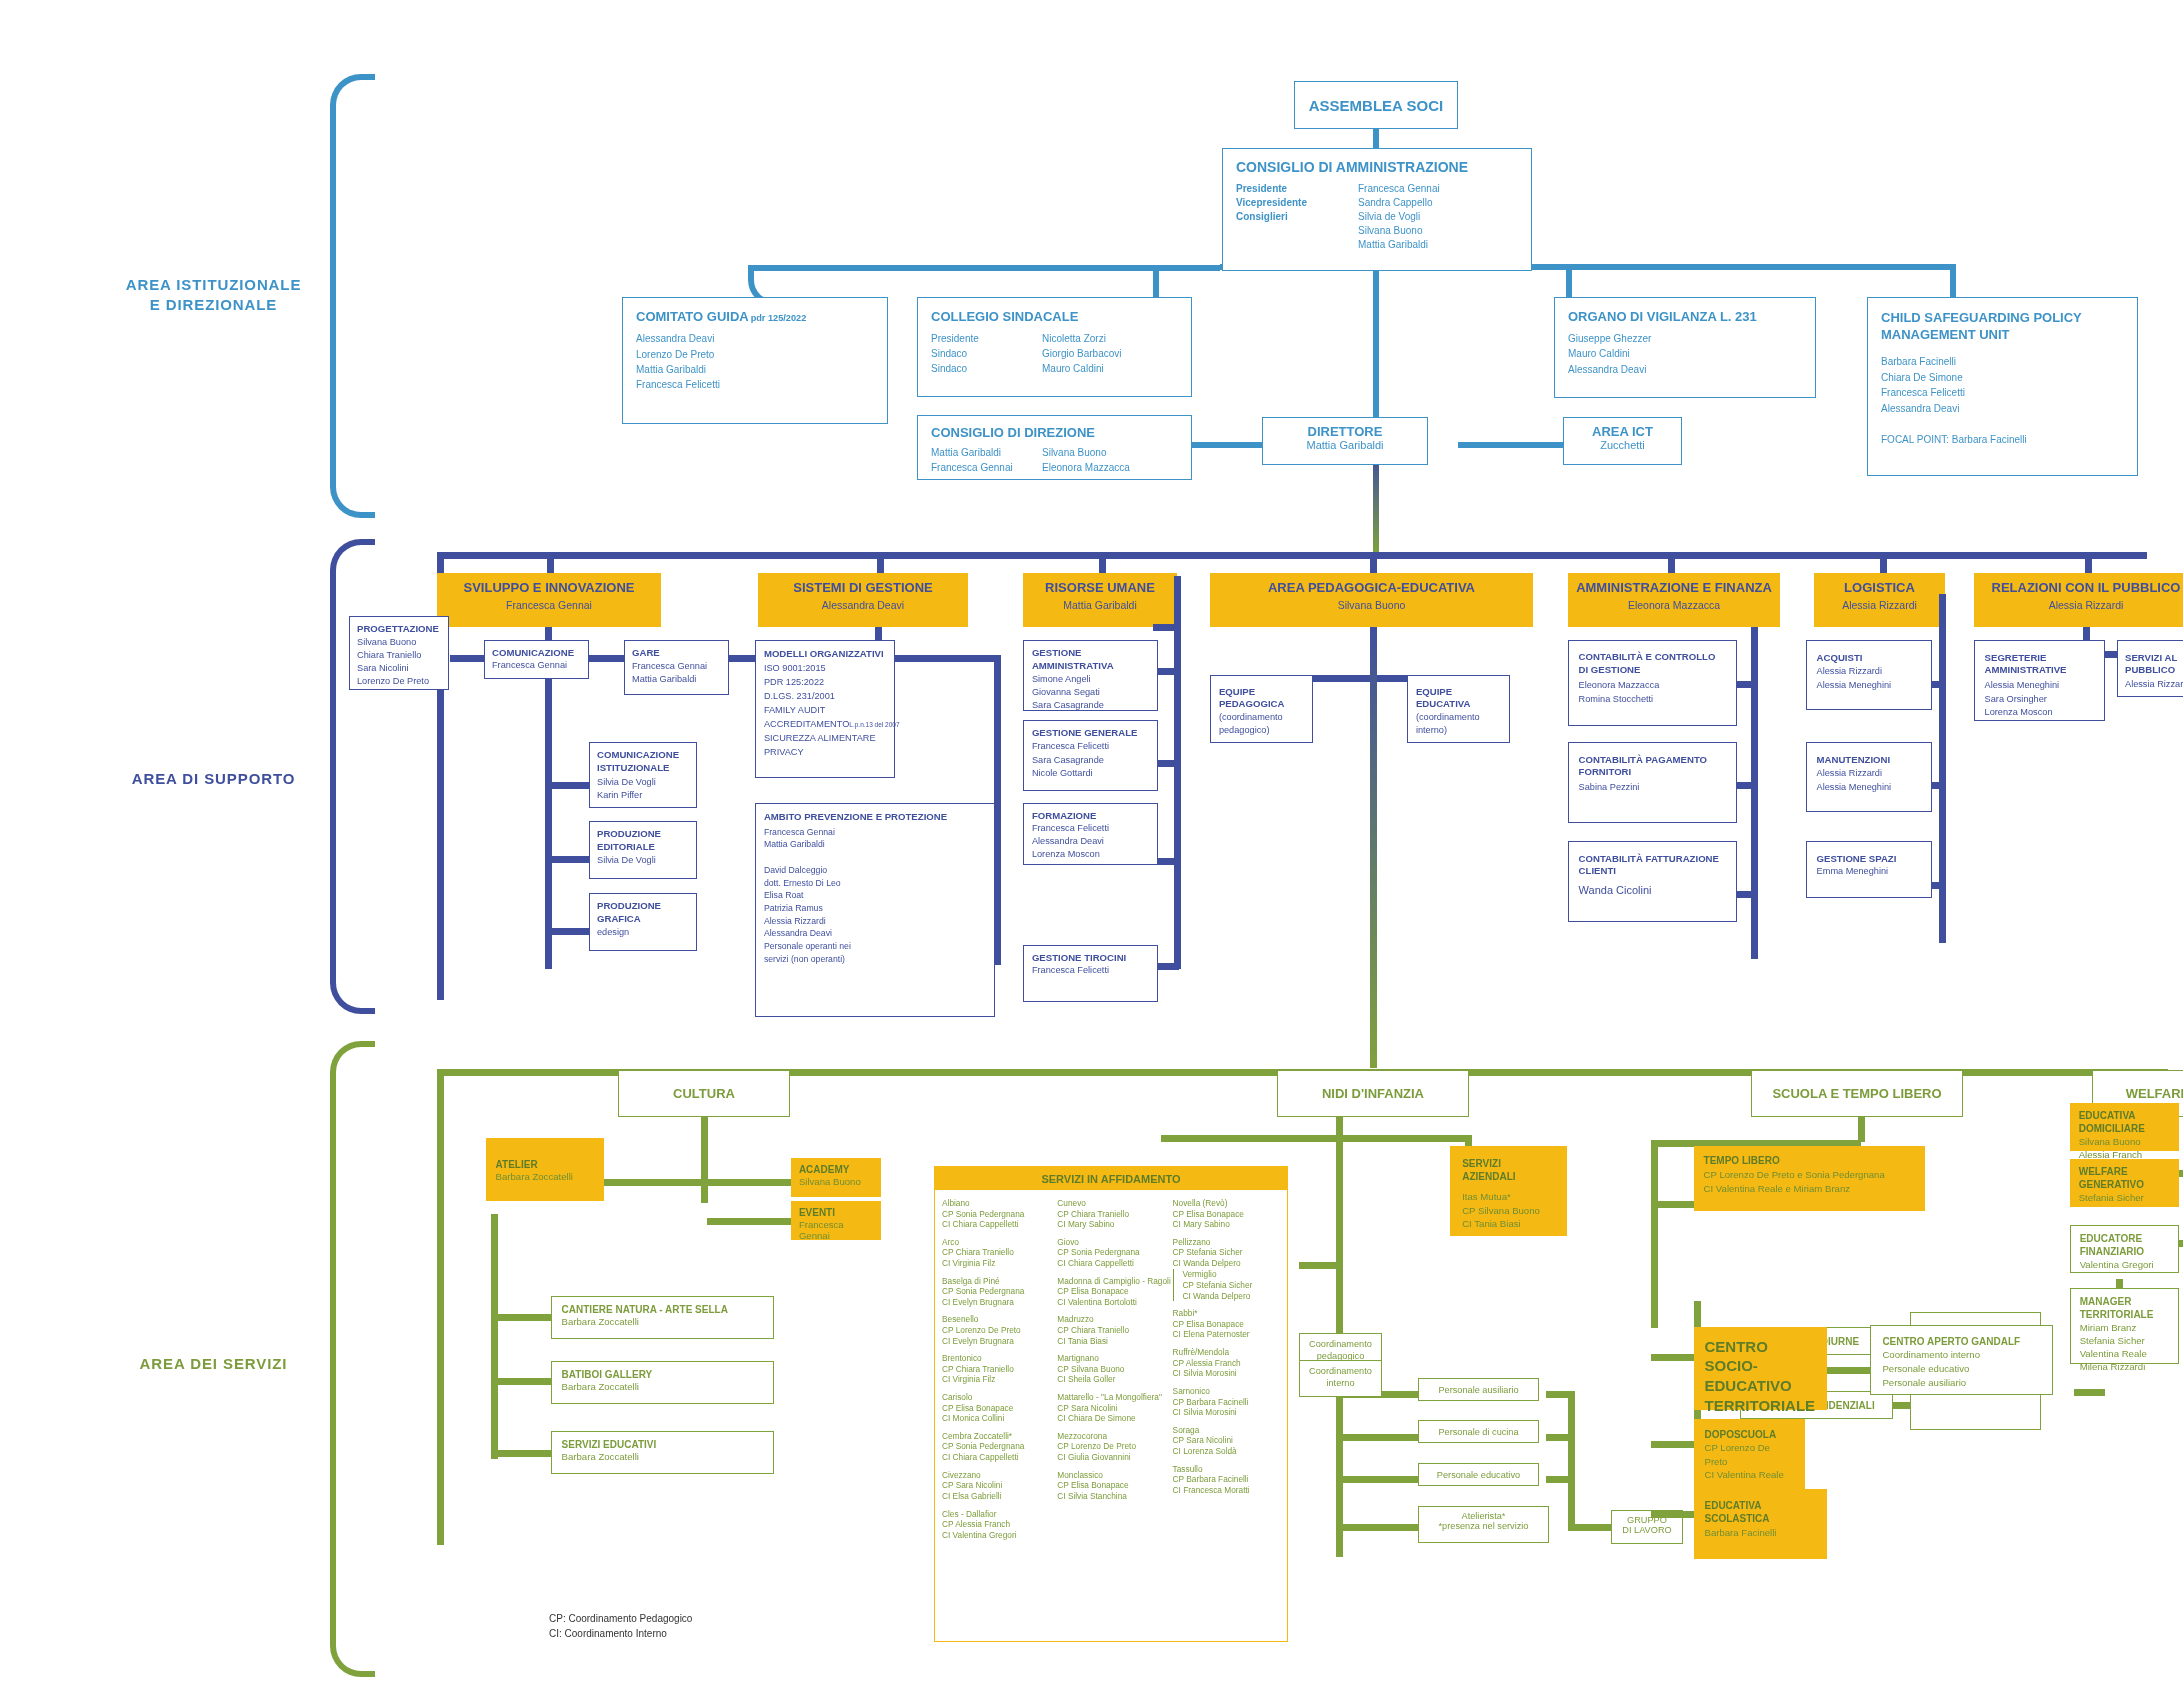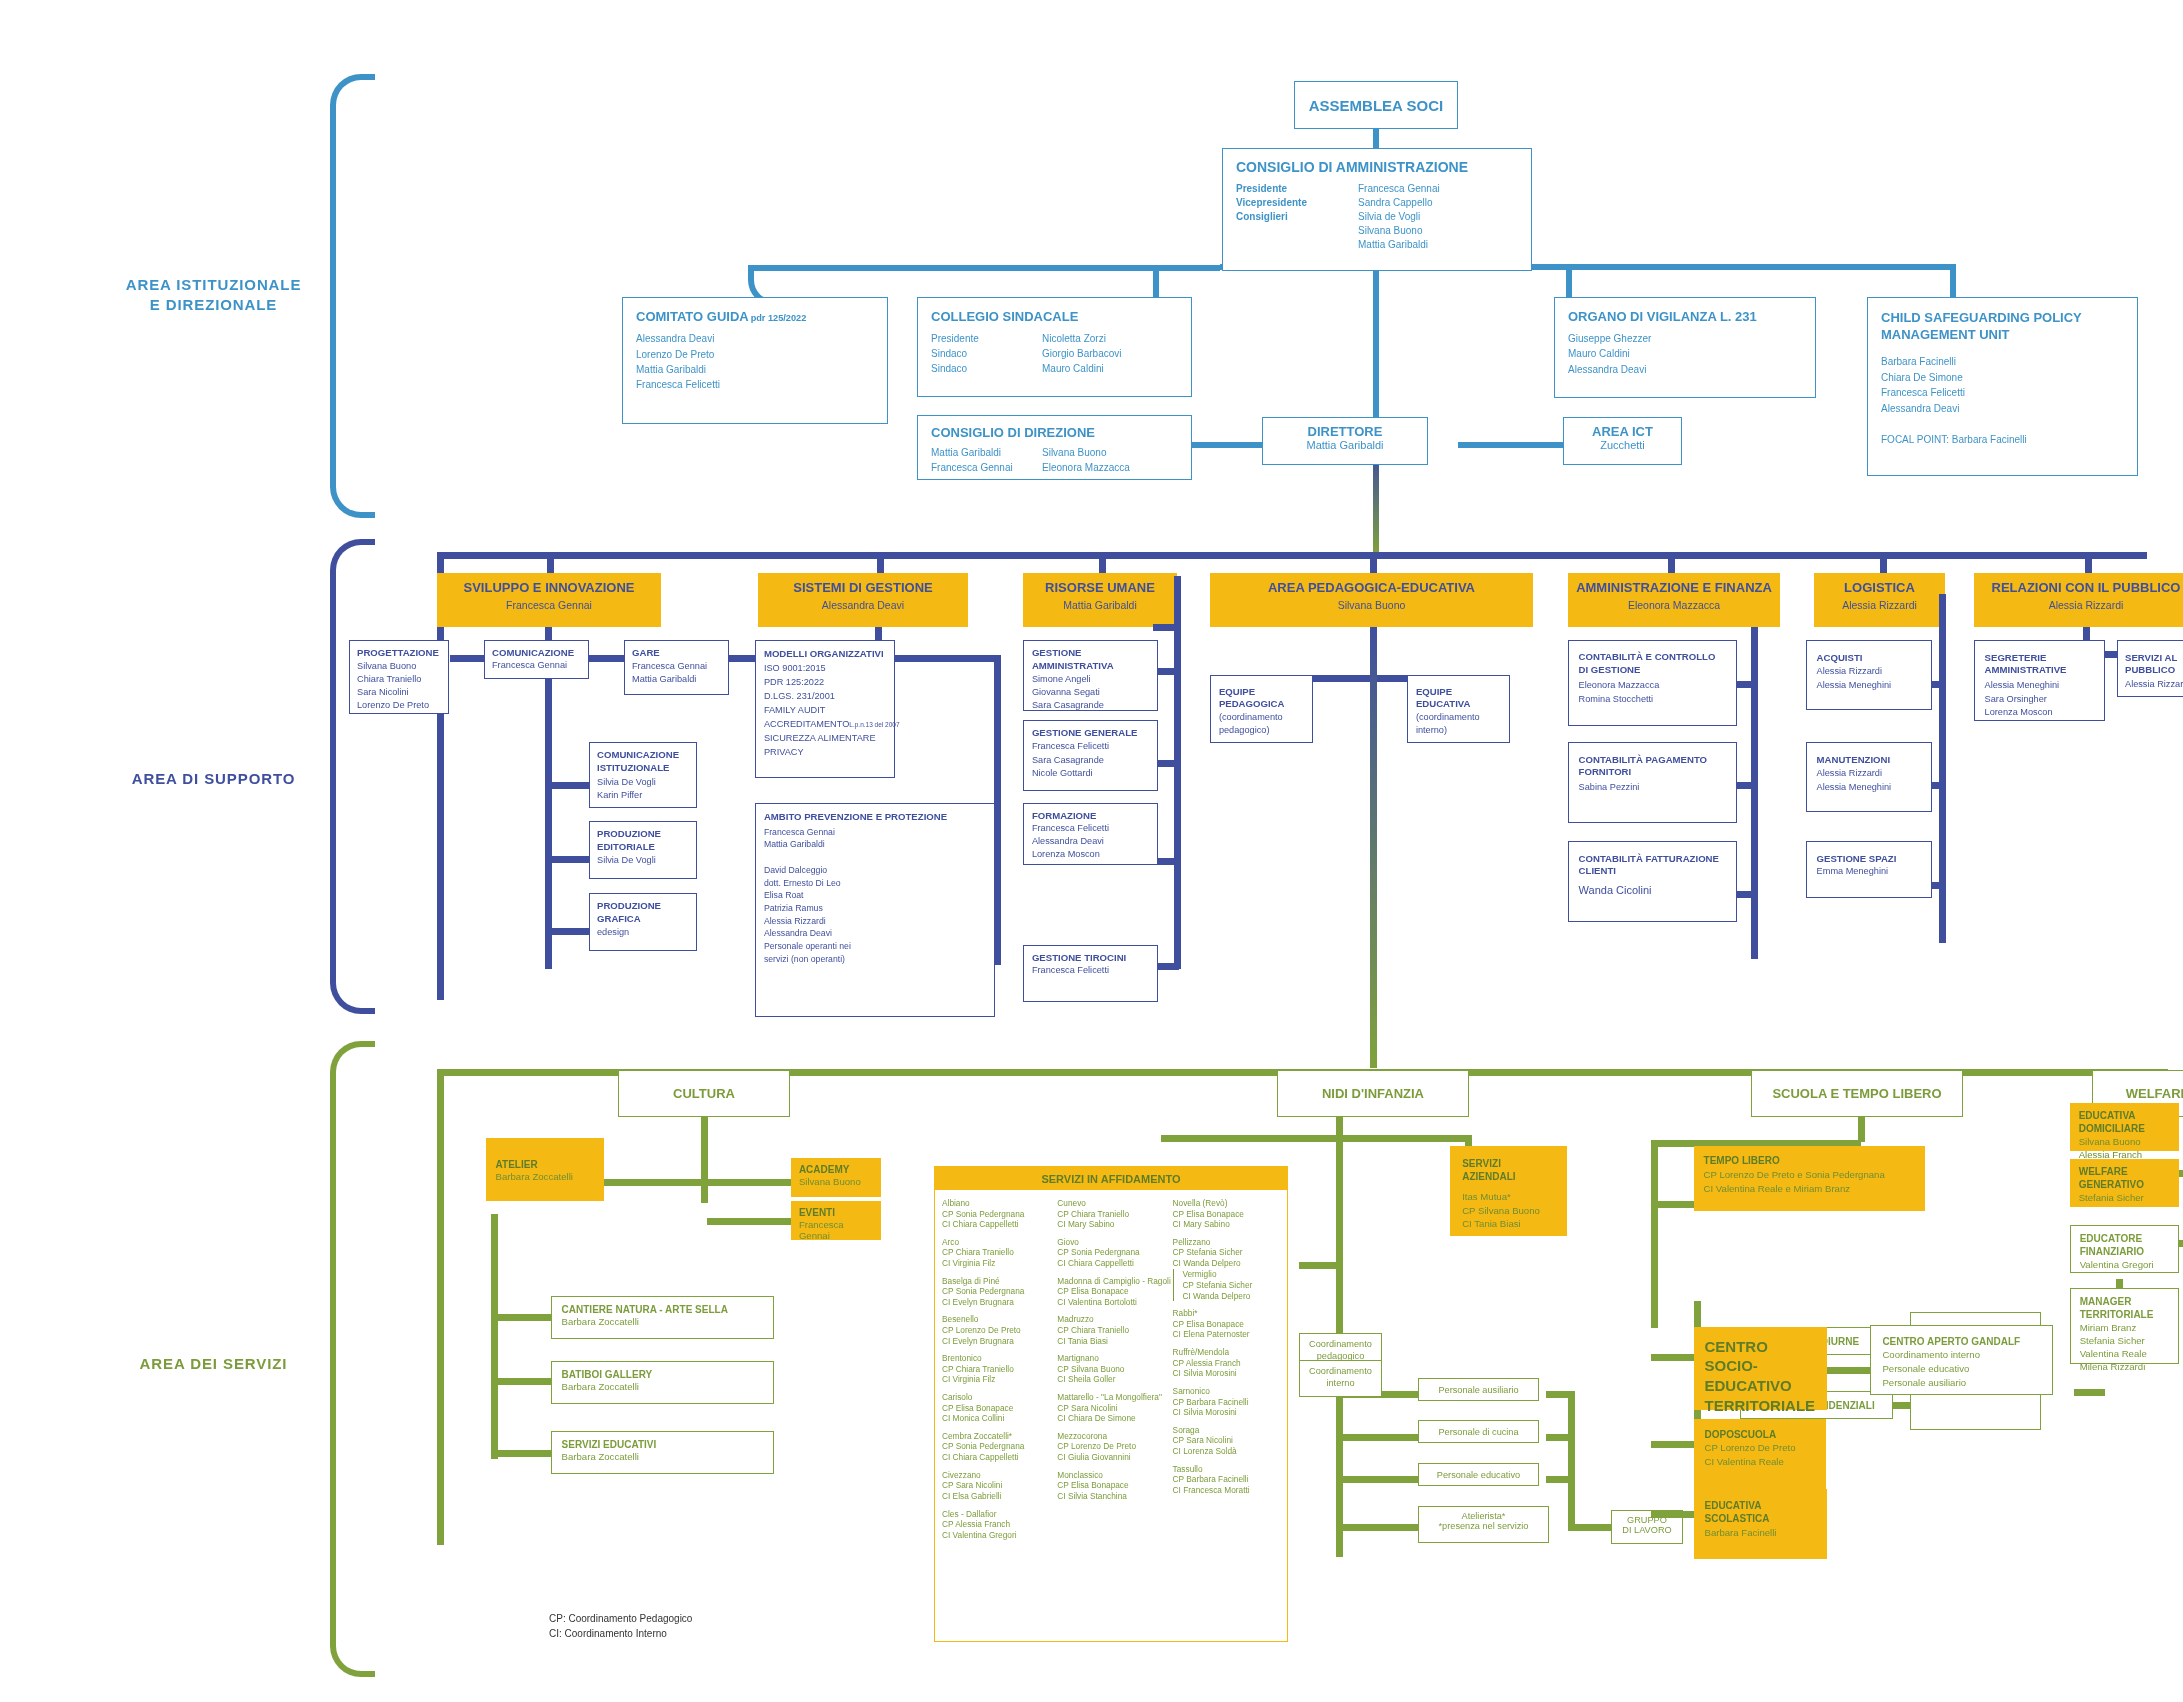--- a/index.html
+++ b/index.html
@@ -221,7 +221,7 @@
   <div class="conn c-navy" style="left:545px;top:856px;width:44px;height:6.5px;"></div>
   <div class="conn c-navy" style="left:545px;top:928px;width:44px;height:6.5px;"></div>
 
-  <div class="box b-navy abs" style="left:349px;top:640px;width:100px;height:74px;padding:6.1px 7px;">
+  <div class="box b-navy abs" style="left:349px;top:616px;width:100px;height:74px;padding:6.1px 7px;">
     <div class="ttl" style="font-size:9.6px;">PROGETTAZIONE</div>
     <ul class="plain" style="font-size:9.2px;line-height:1.42;margin-top:1.7px;">
       <li class="nm">Silvana Buono</li>

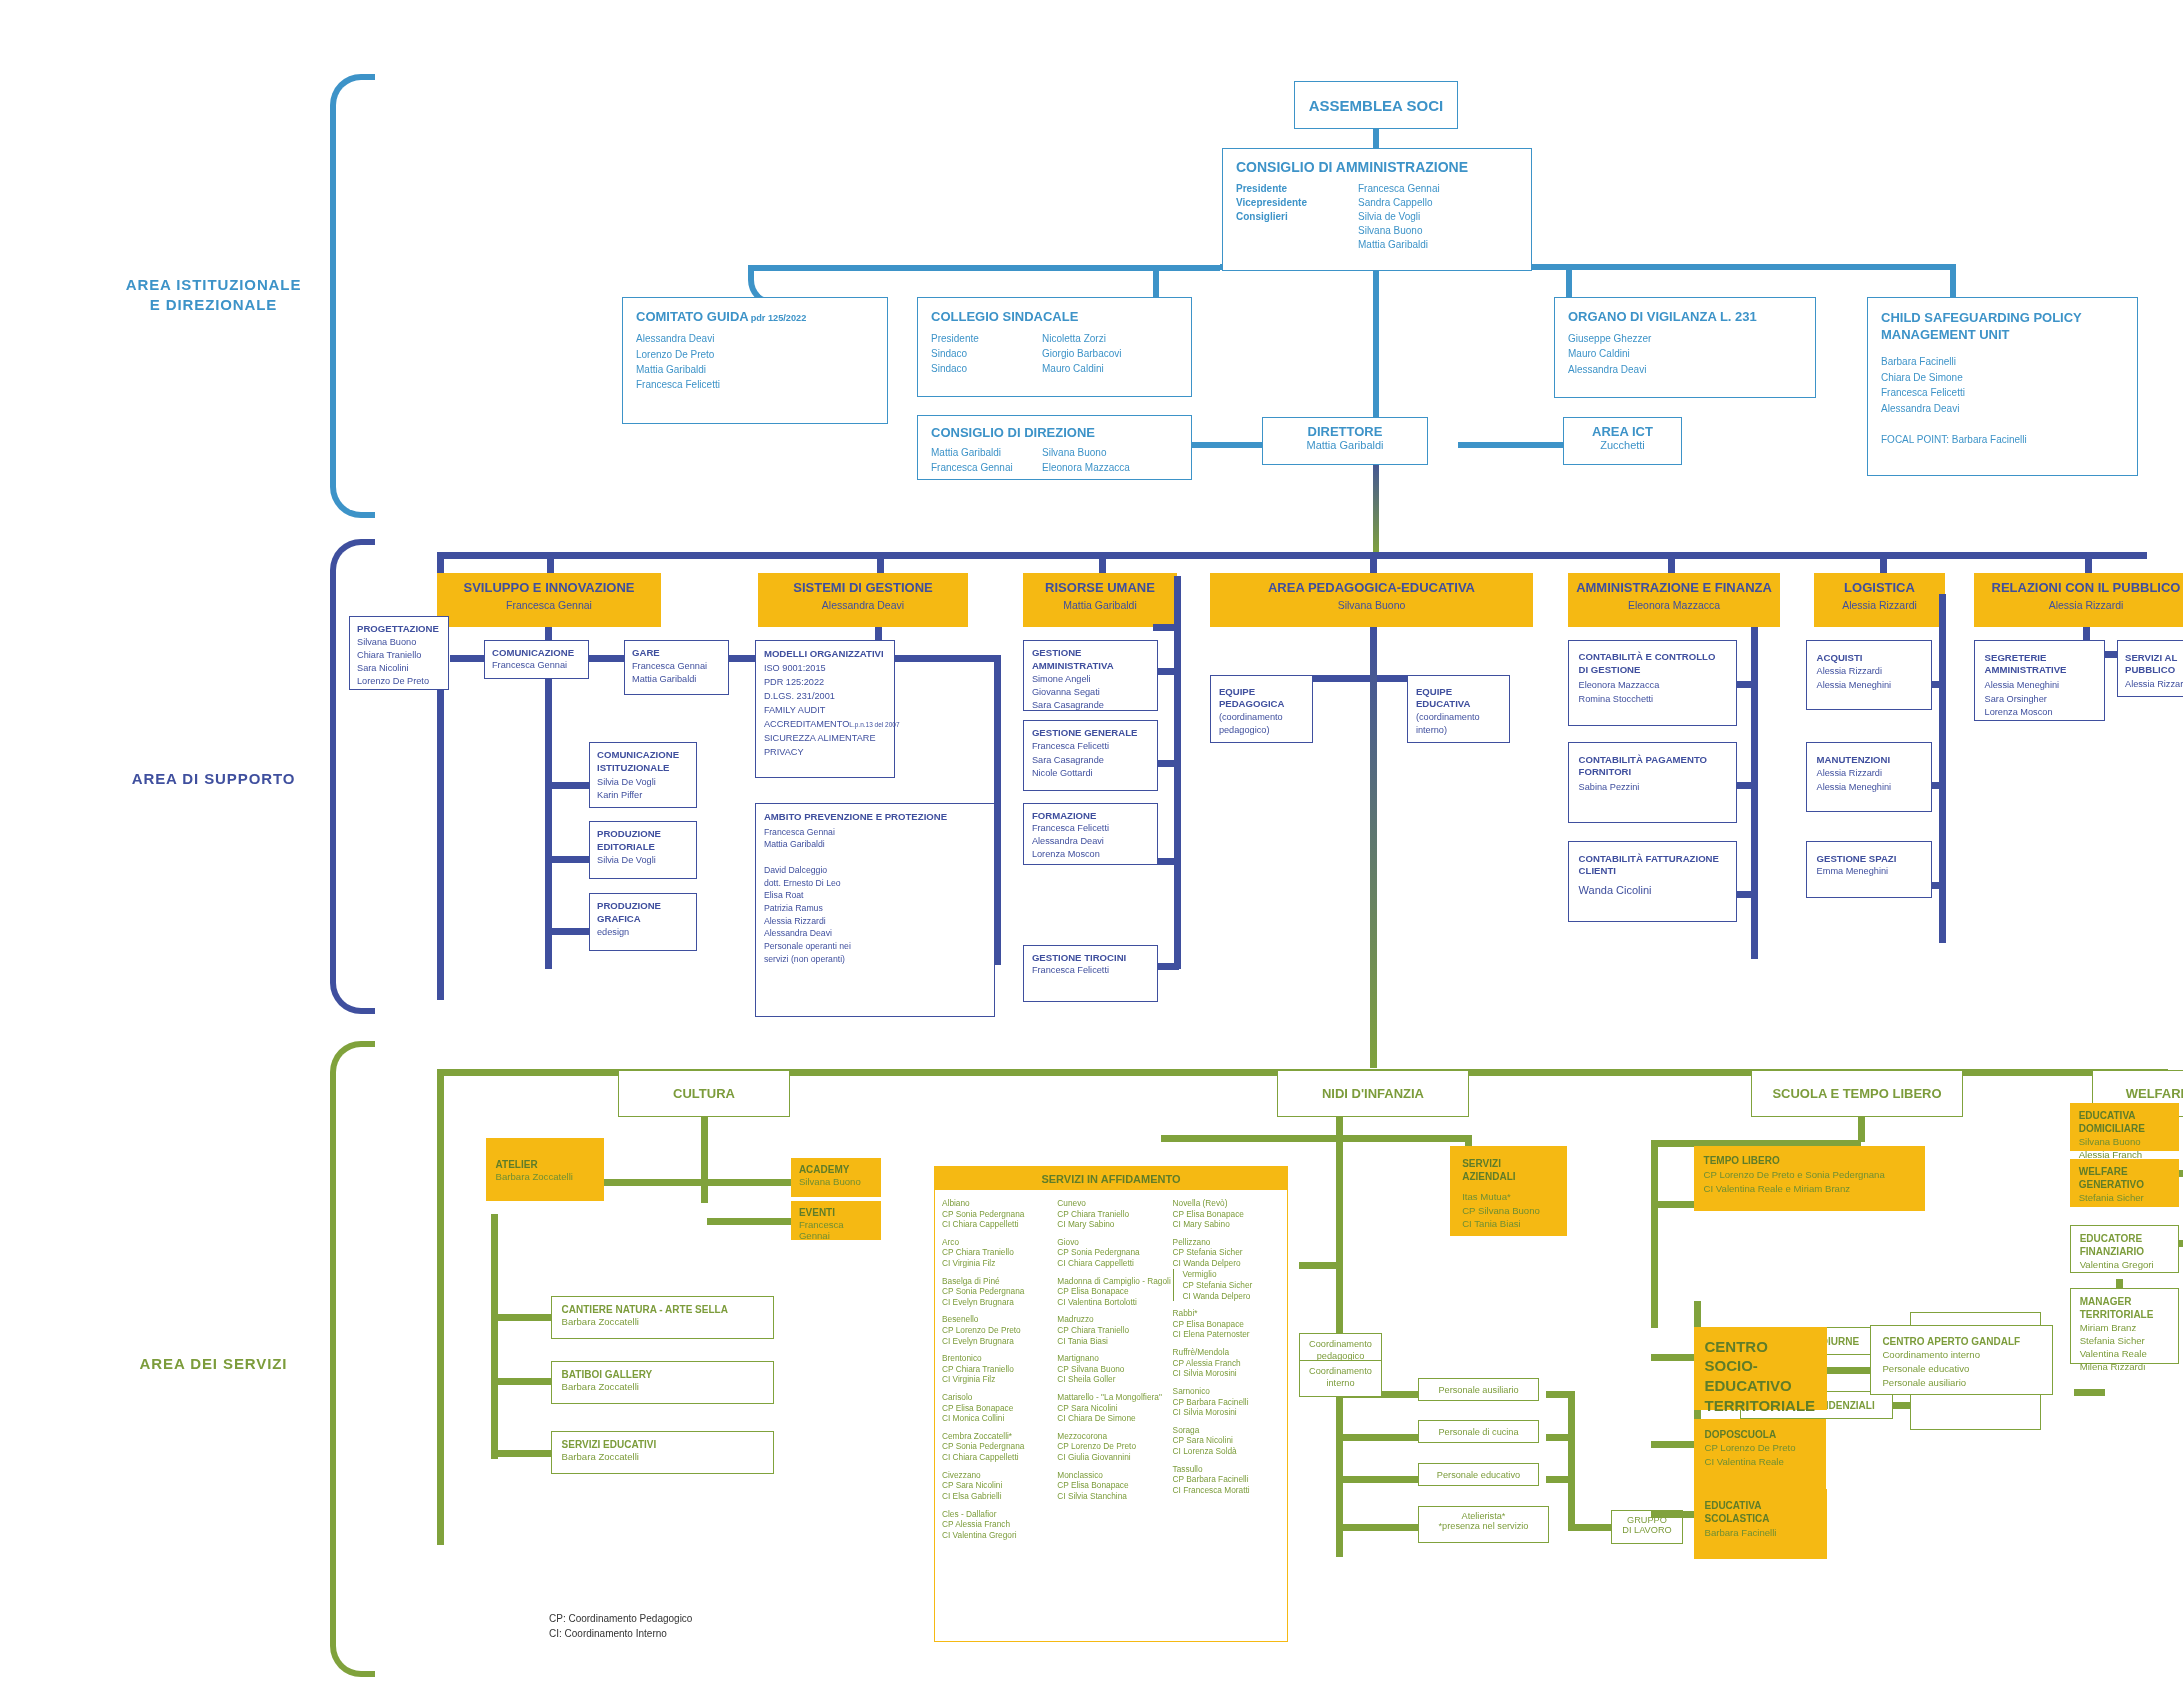--- a/index.html
+++ b/index.html
@@ -742,7 +742,7 @@
     </ul>
   </div>
 
-  <div class="box b-orangeg abs" style="left:1694px;top:1419px;width:132px;height:70px;padding:9.6px 10.5px;">
+  <div class="box b-orangeg abs" style="left:1694px;top:1419px;width:111px;height:70px;padding:9.6px 10.5px;">
     <div class="ttl" style="font-size:10px;">DOPOSCUOLA</div>
     <div style="font-size:9.6px;line-height:1.4;margin-top:1.7px;">
       <div>CP Lorenzo De Preto</div>

